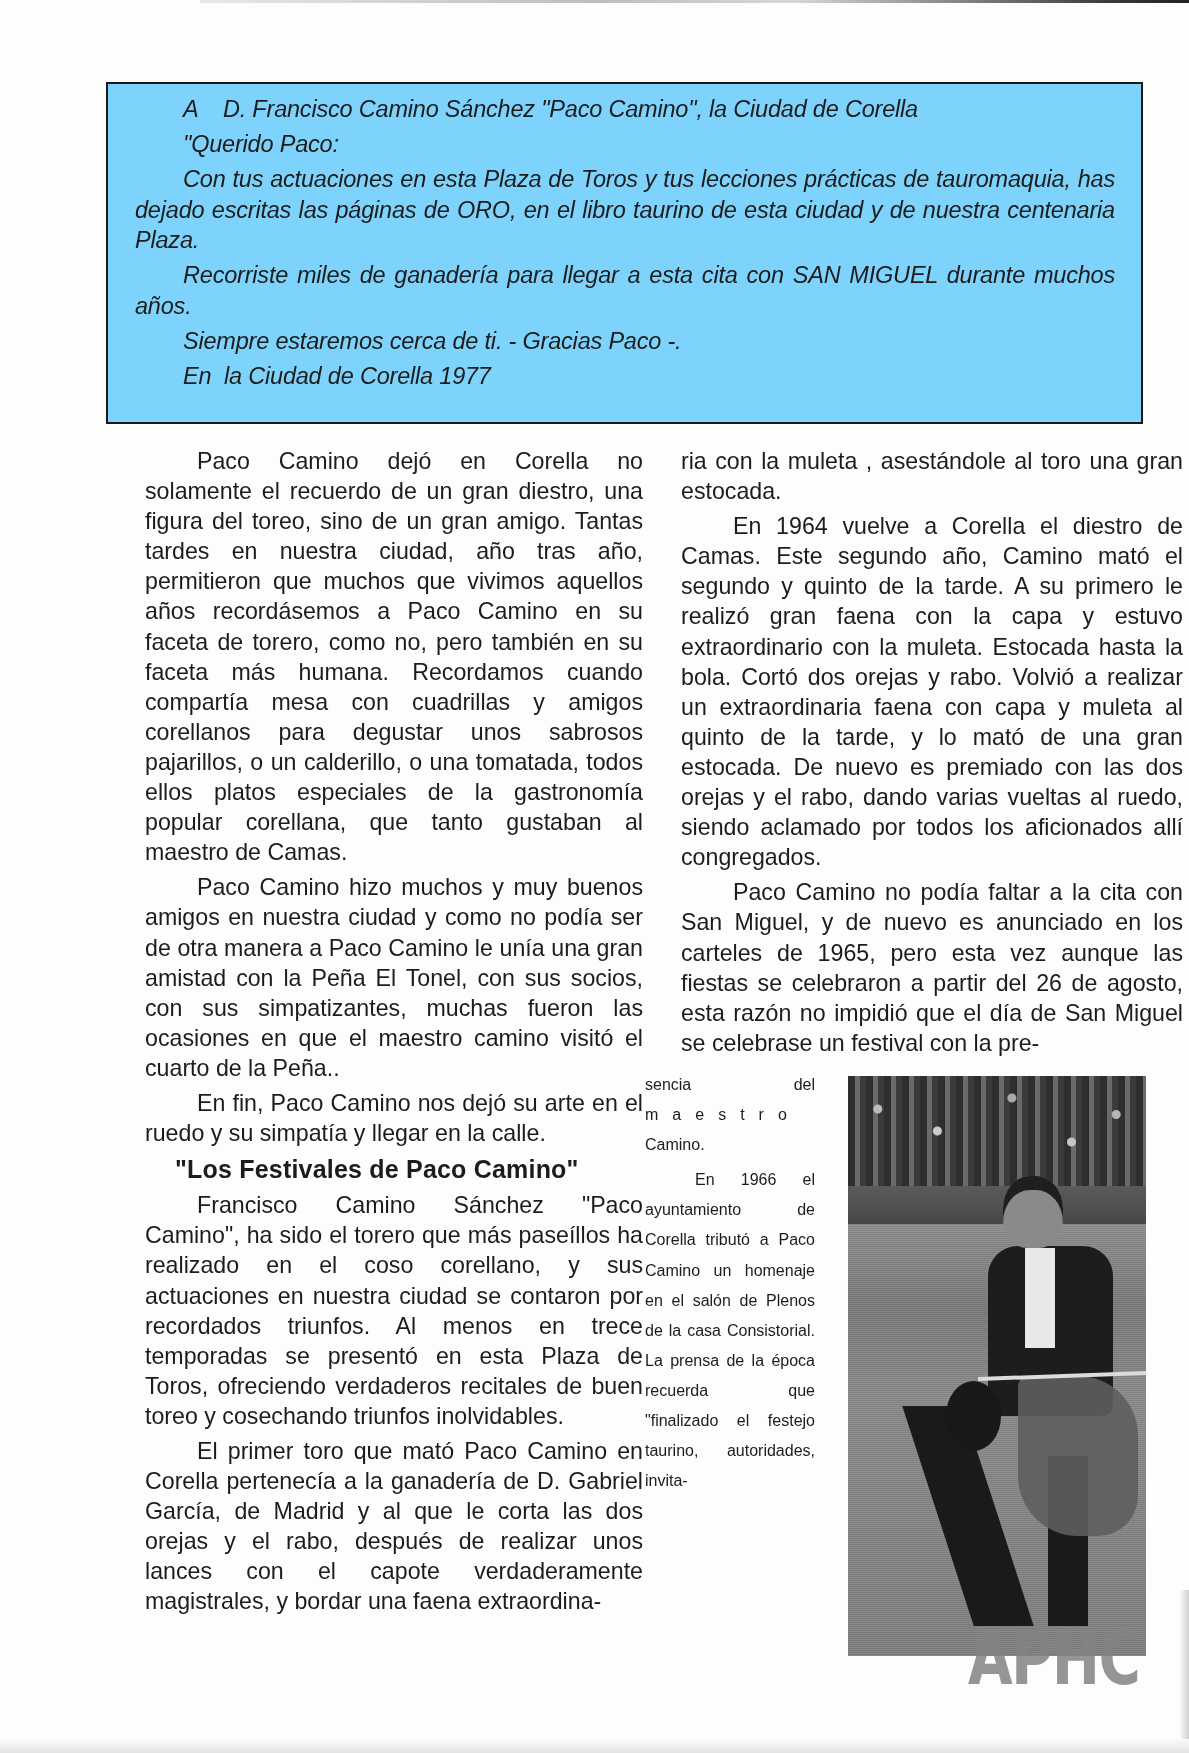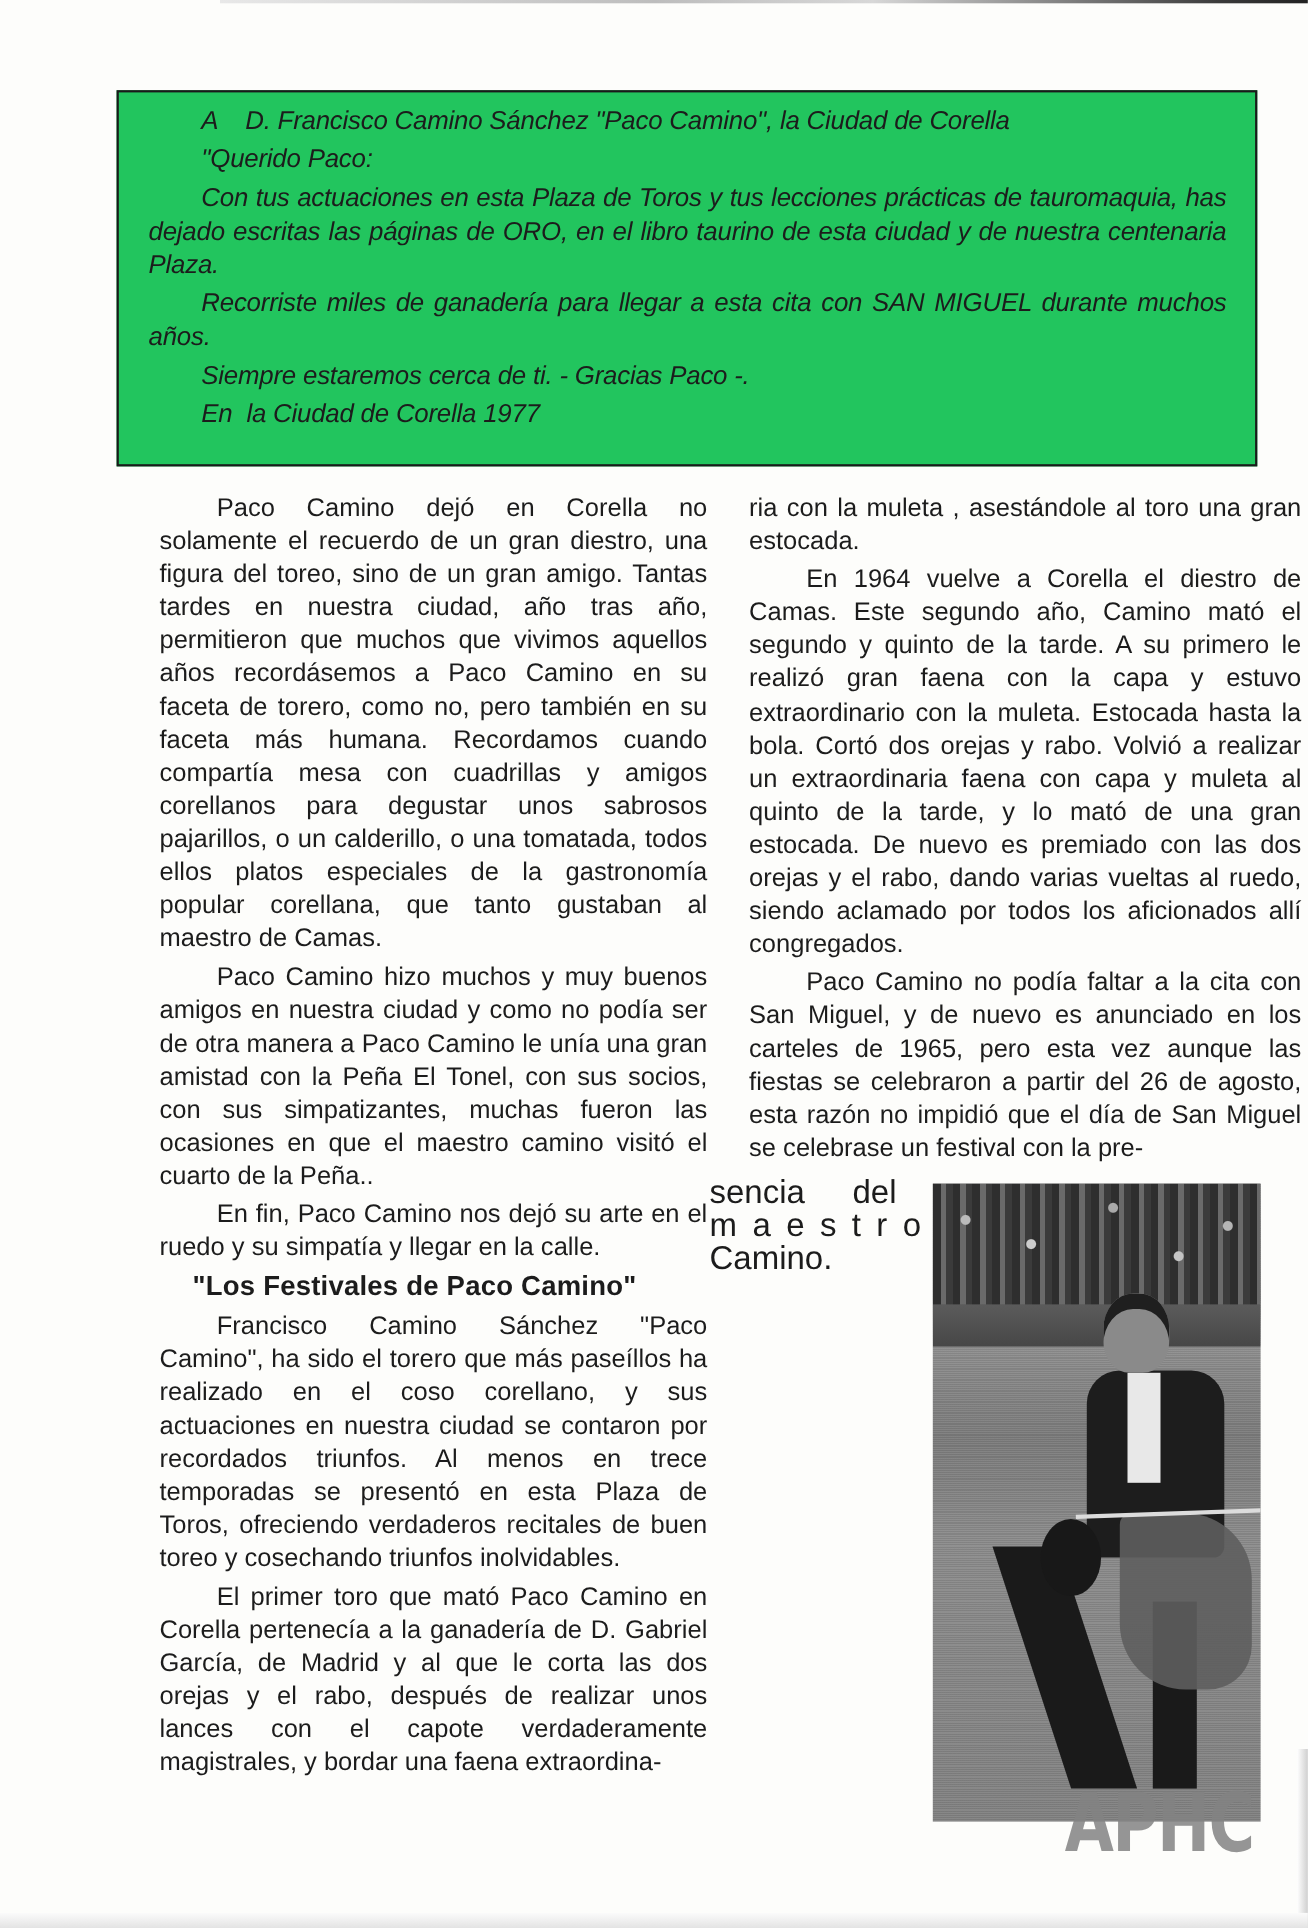--- a/index.html
+++ b/index.html
@@ -27,7 +27,7 @@
     padding: 10px 26px 0 27px;
     font-style: italic; font-size: 23.5px; line-height: 30.5px;
     letter-spacing: -0.2px;
-    background: #22c55e;
+    background: #7dd3fc;
   }
   .dedication-box p { margin: 0 0 4.5px 0; text-align: justify; }
   .dedication-box .ind { text-indent: 48px; }

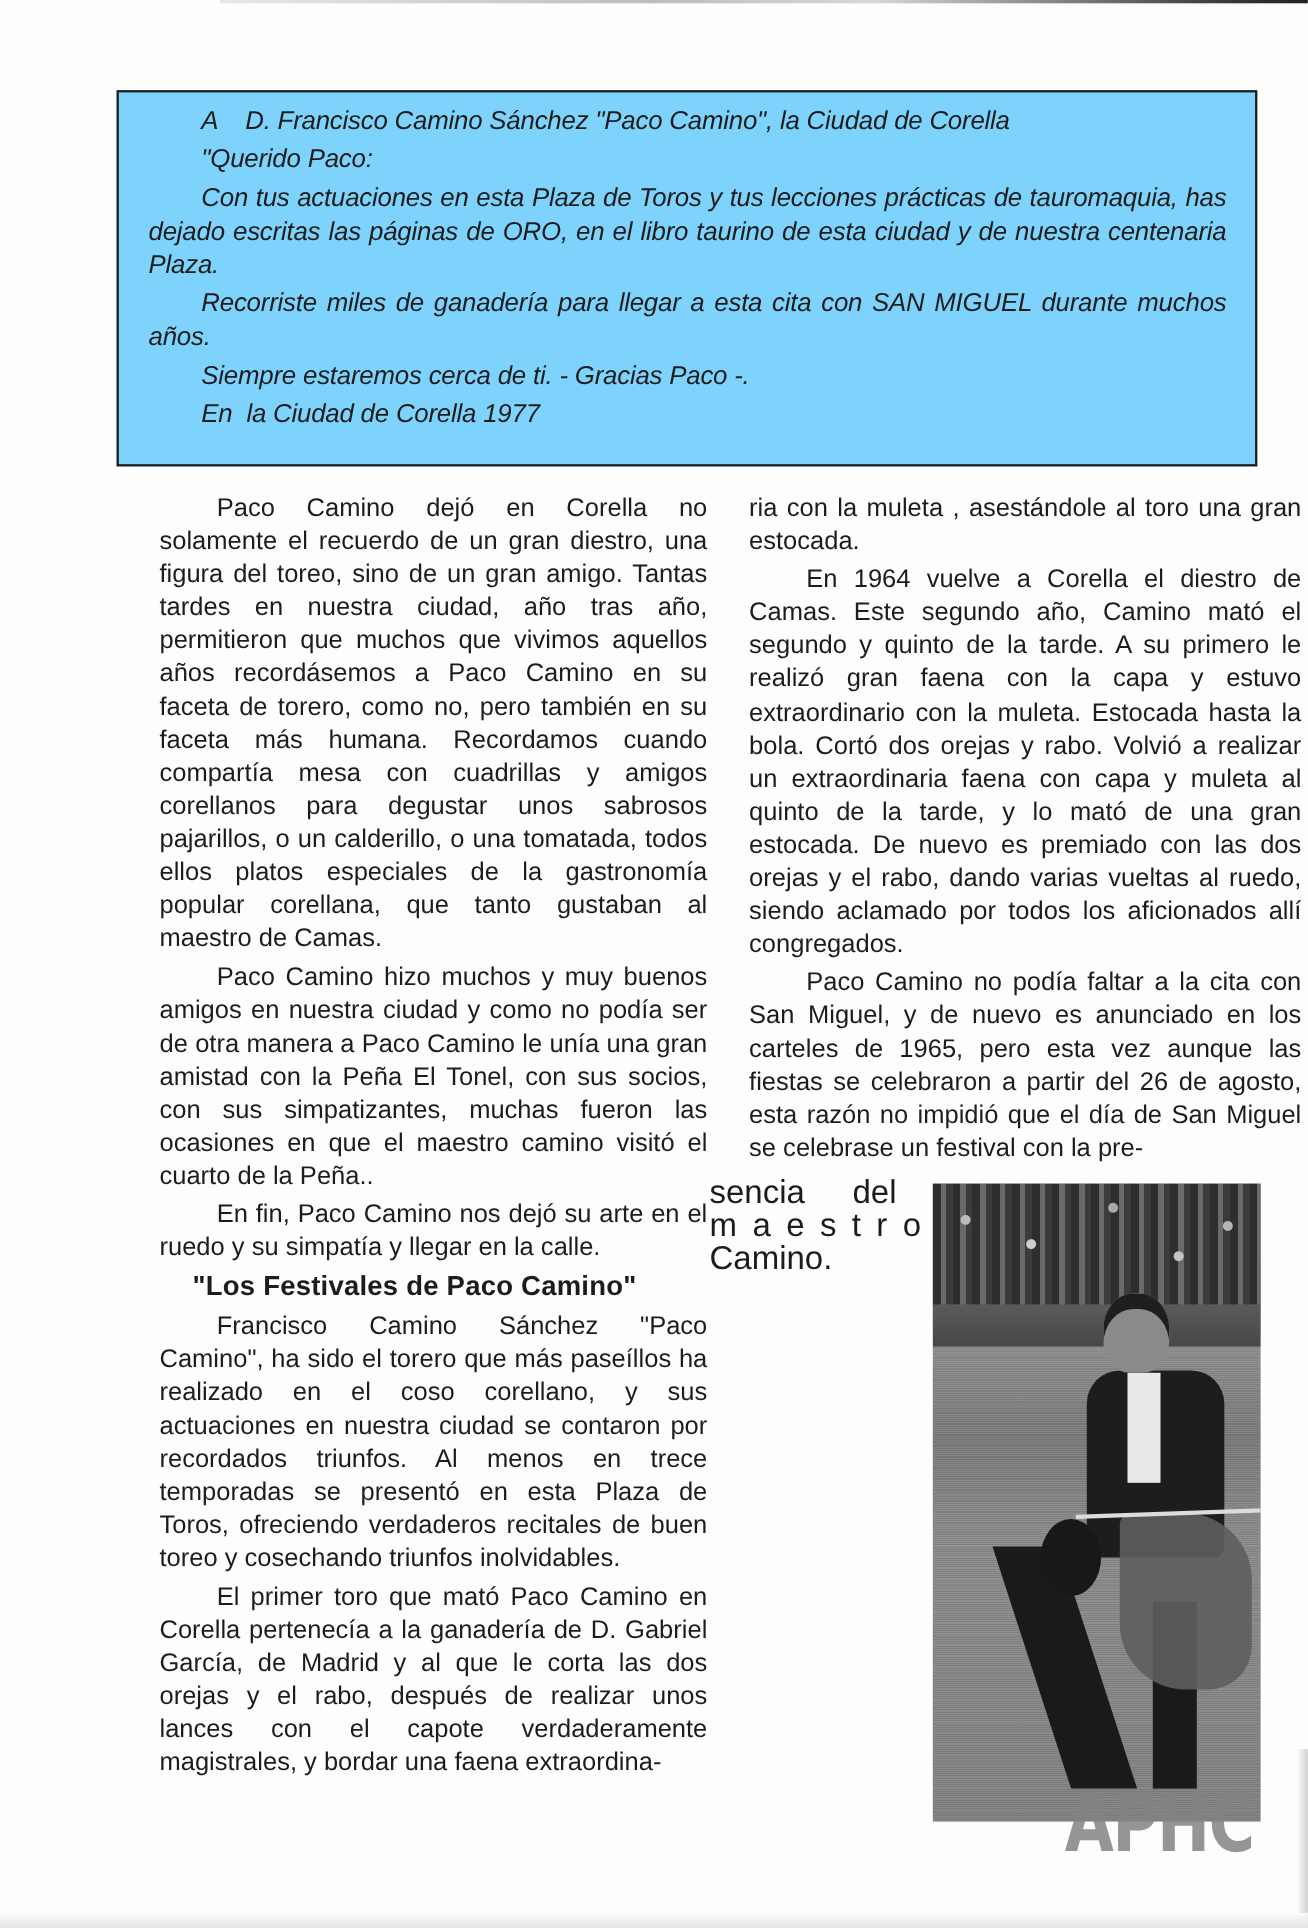--- a/index.html
+++ b/index.html
@@ -40,7 +40,7 @@
   .col-right { left: 681px; top: 446px; width: 502px; }
   .col-narrow {
     position: absolute; left: 645px; top: 1070px; width: 170px;
-    font-size: 30px; line-height: 30.1px; text-align: justify;
+    font-size: 16px; line-height: 30.1px; text-align: justify;
   }
   .col-narrow p { margin: 0 0 5px 0; }
   .col-narrow .ind { text-indent: 50px; }

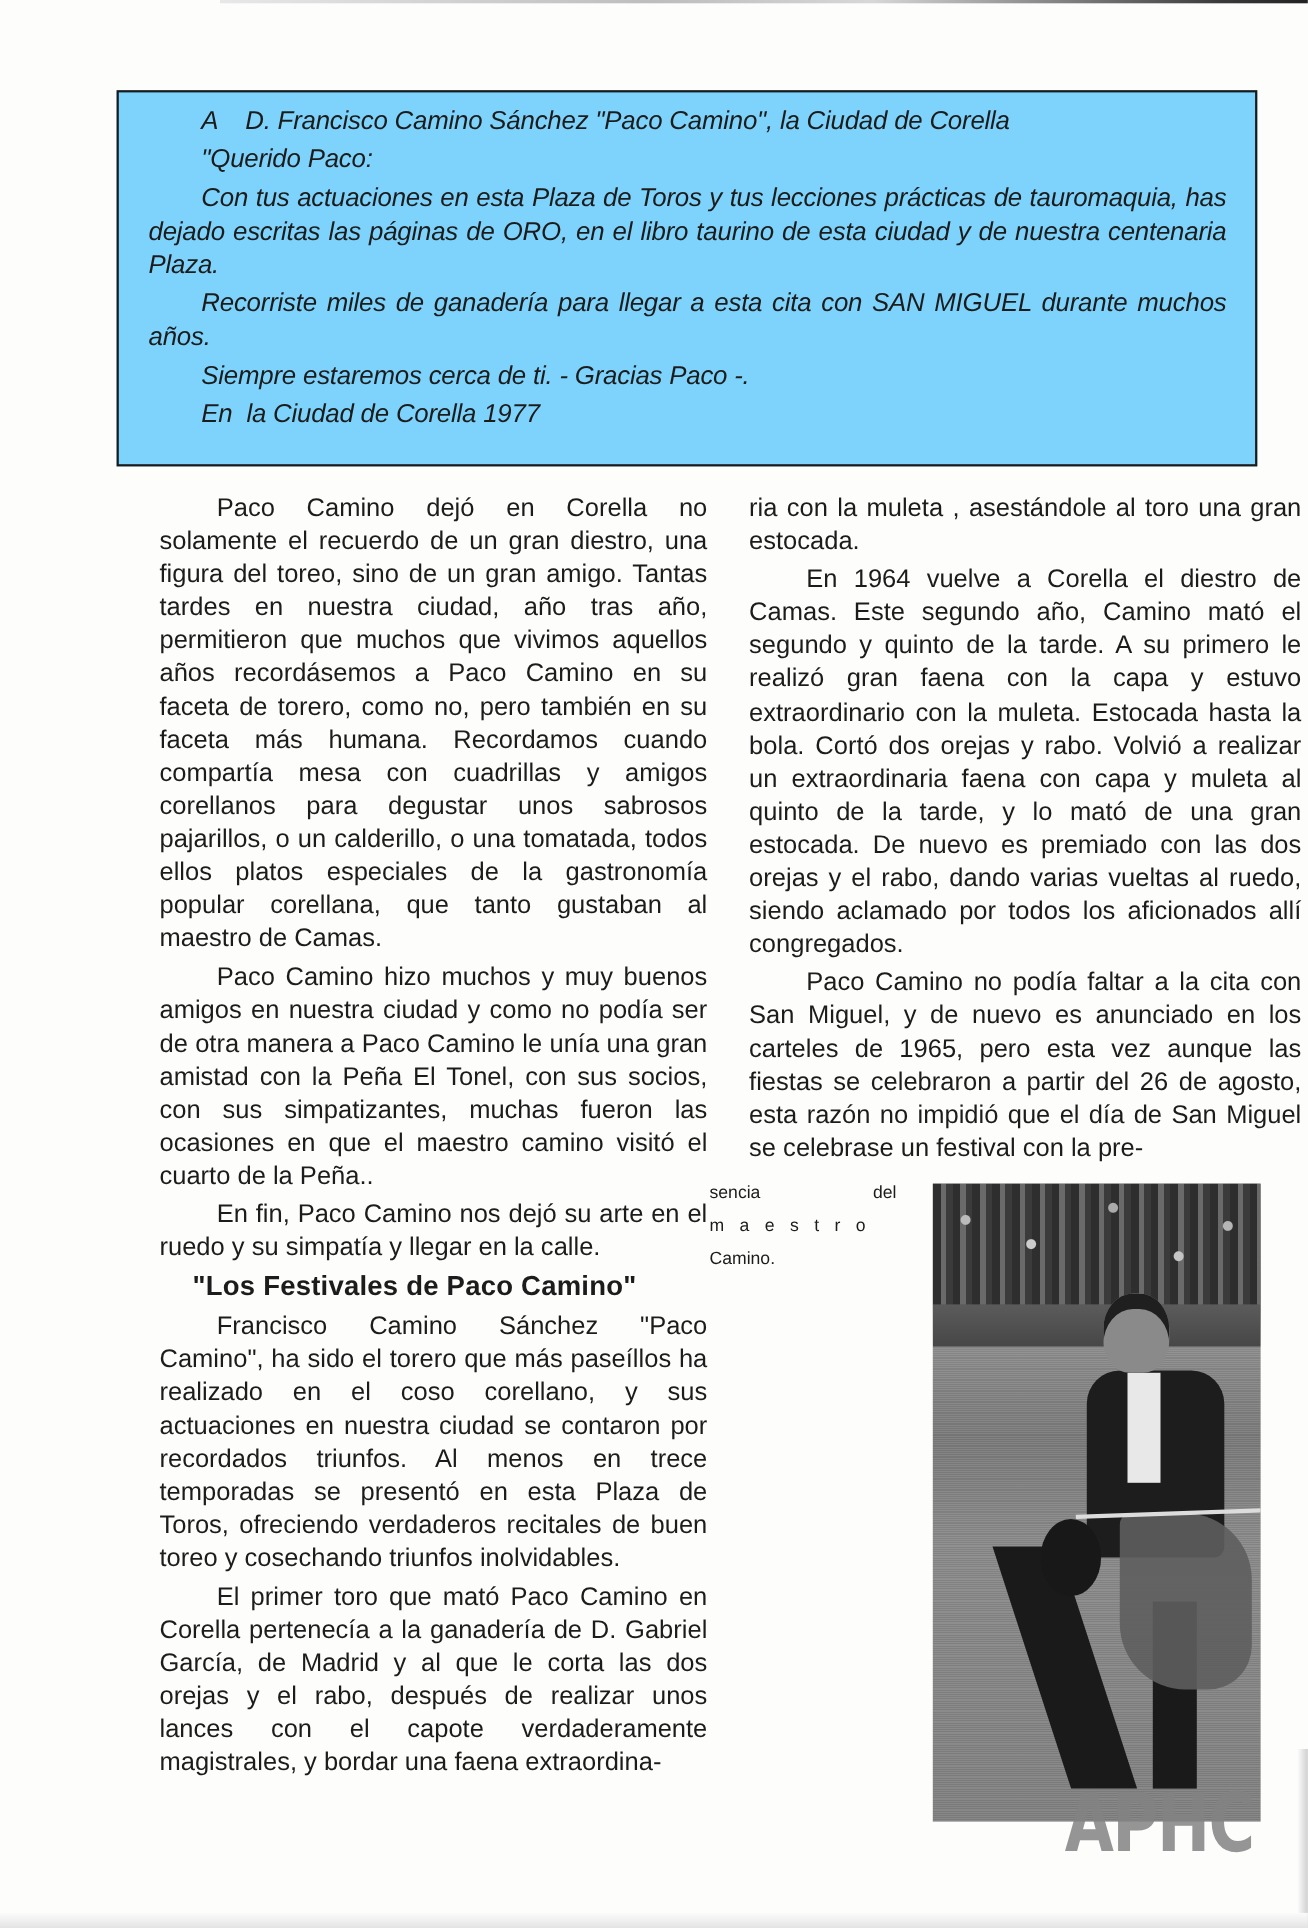--- a/index.html
+++ b/index.html
@@ -143,6 +143,7 @@
   <div class="spread">sencia del</div>
   <div class="spread" style="letter-spacing:14px;">maestro</div>
   <p>Camino.</p>
+  <p class="ind">En 1966 el ayuntamiento de Corella tributó a Paco Camino un homenaje en el salón de Plenos de la casa Consistorial. La prensa de la época recuerda que "finalizado el festejo taurino, autoridades, invita-</p>
 </div>
 
 <div class="photo">

